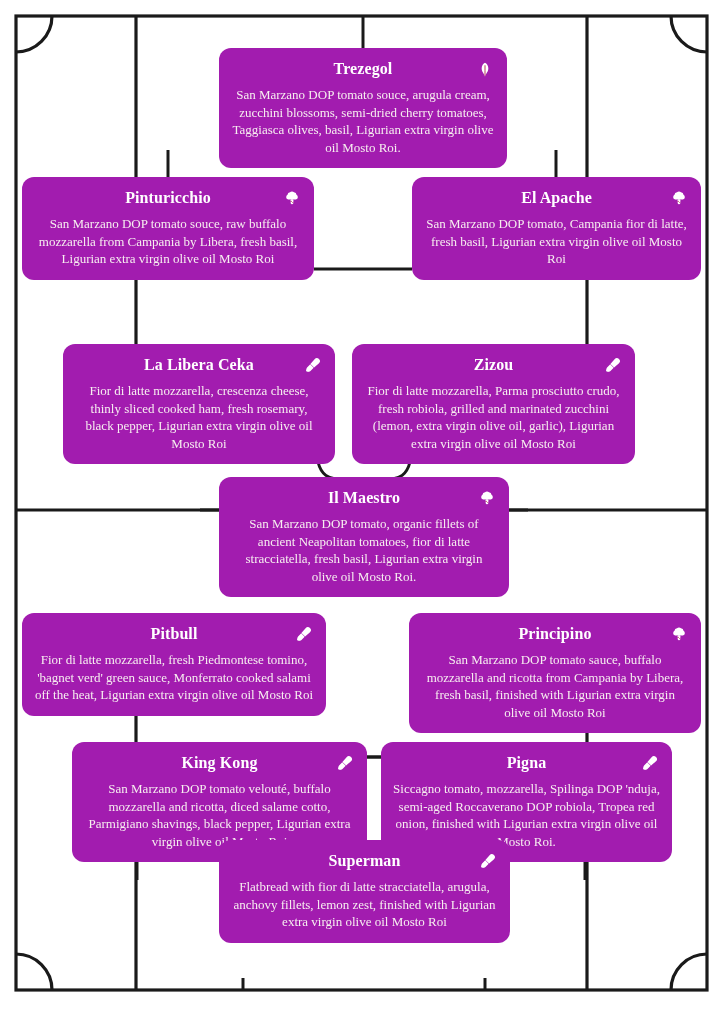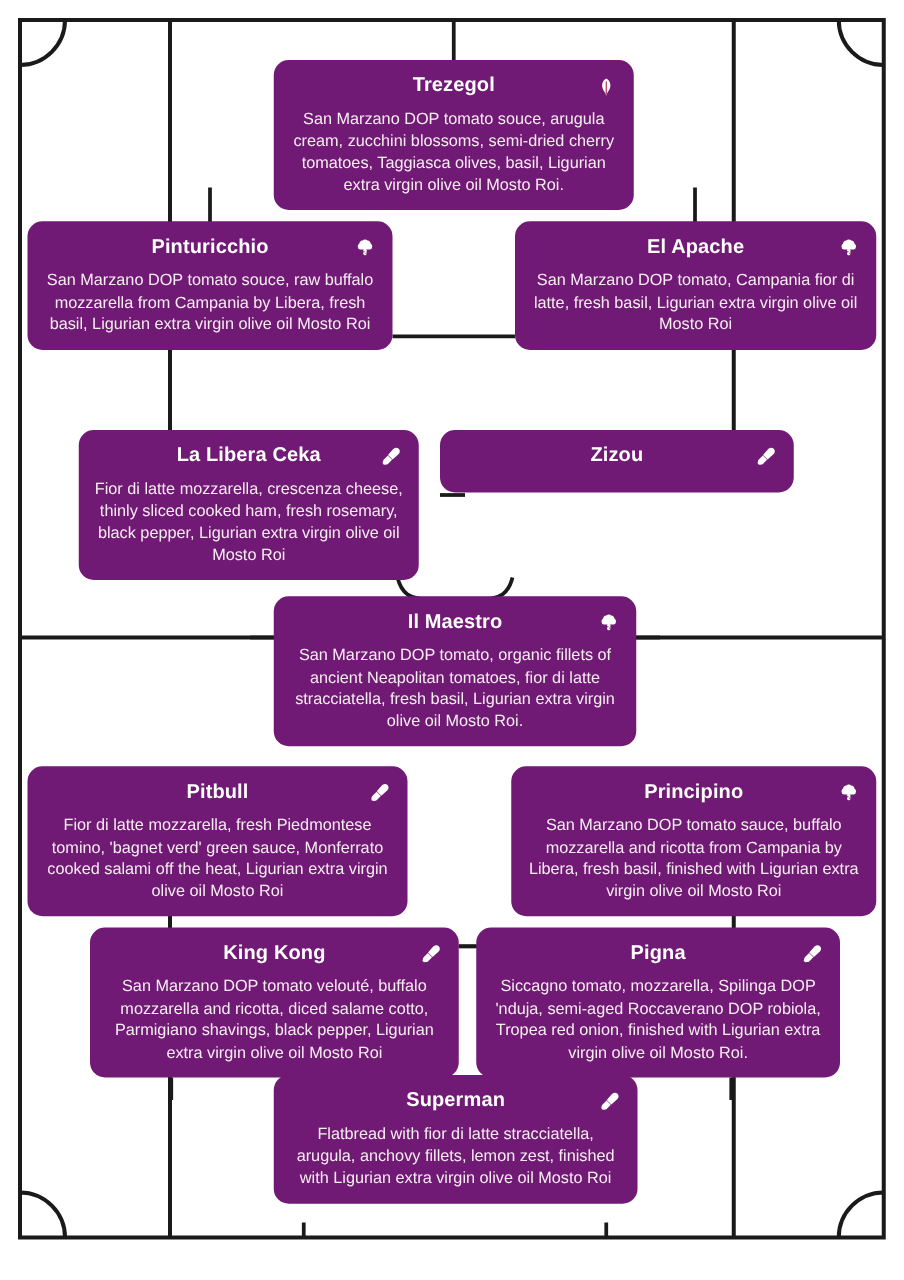--- a/index.html
+++ b/index.html
@@ -45,11 +45,12 @@
 
   .card {
     position: absolute;
-    background: #701a75;
+    background: #a21caf;
     border-radius: 12px;
     color: #ffffff;
     padding: 10px 12px 12px 12px;
     text-align: center;
+    font-family: Liberation Serif, serif;
   }
 
   .card-head {

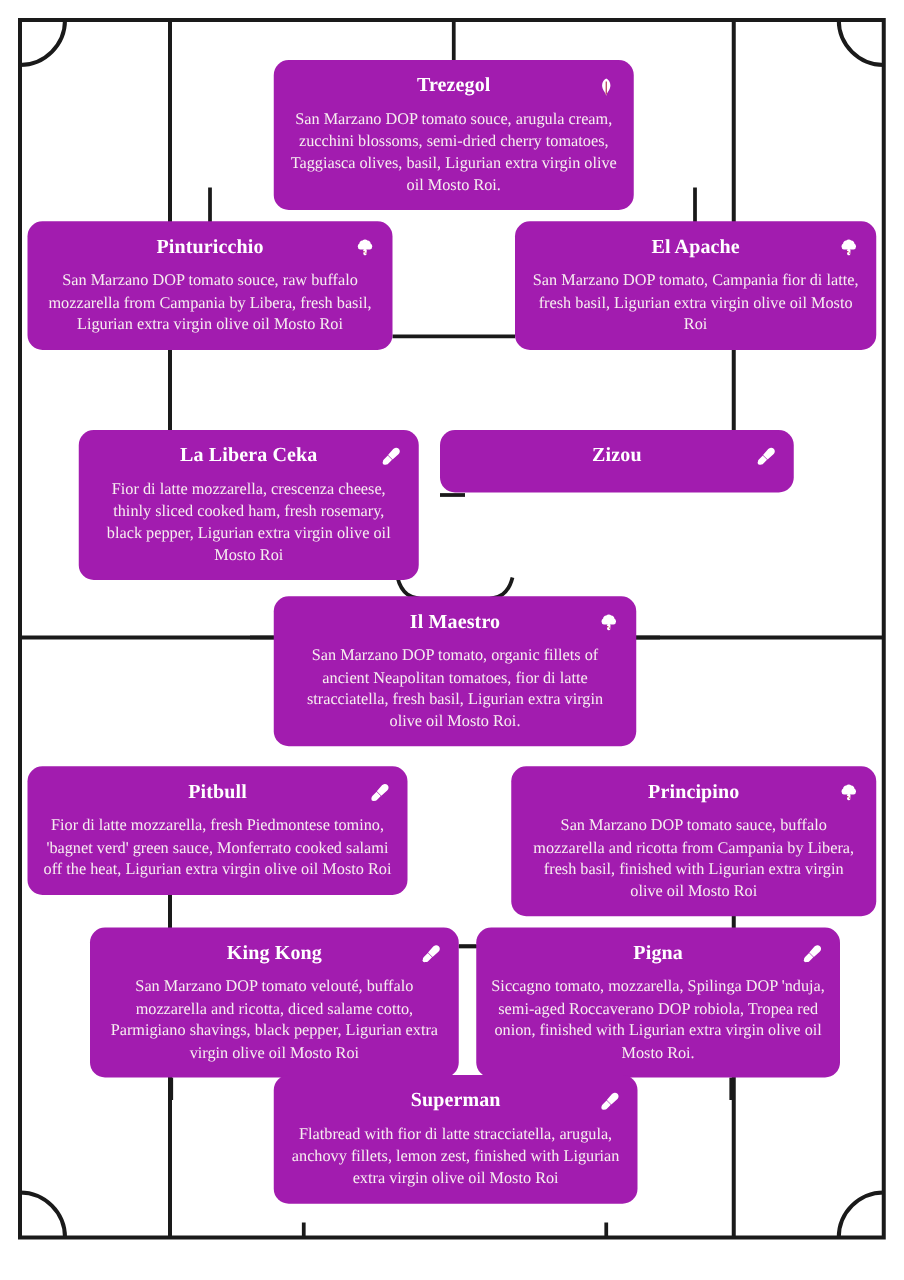--- a/index.html
+++ b/index.html
@@ -222,6 +222,7 @@
             </svg>
         </span>
       </span>
+      <span class="card-desc">Fior di latte mozzarella, Parma prosciutto crudo, fresh robiola, grilled and marinated zucchini (lemon, extra virgin olive oil, garlic), Ligurian extra virgin olive oil Mosto Roi</span>
     </div>
 
     <div class="card" id="card-ilmaestro">

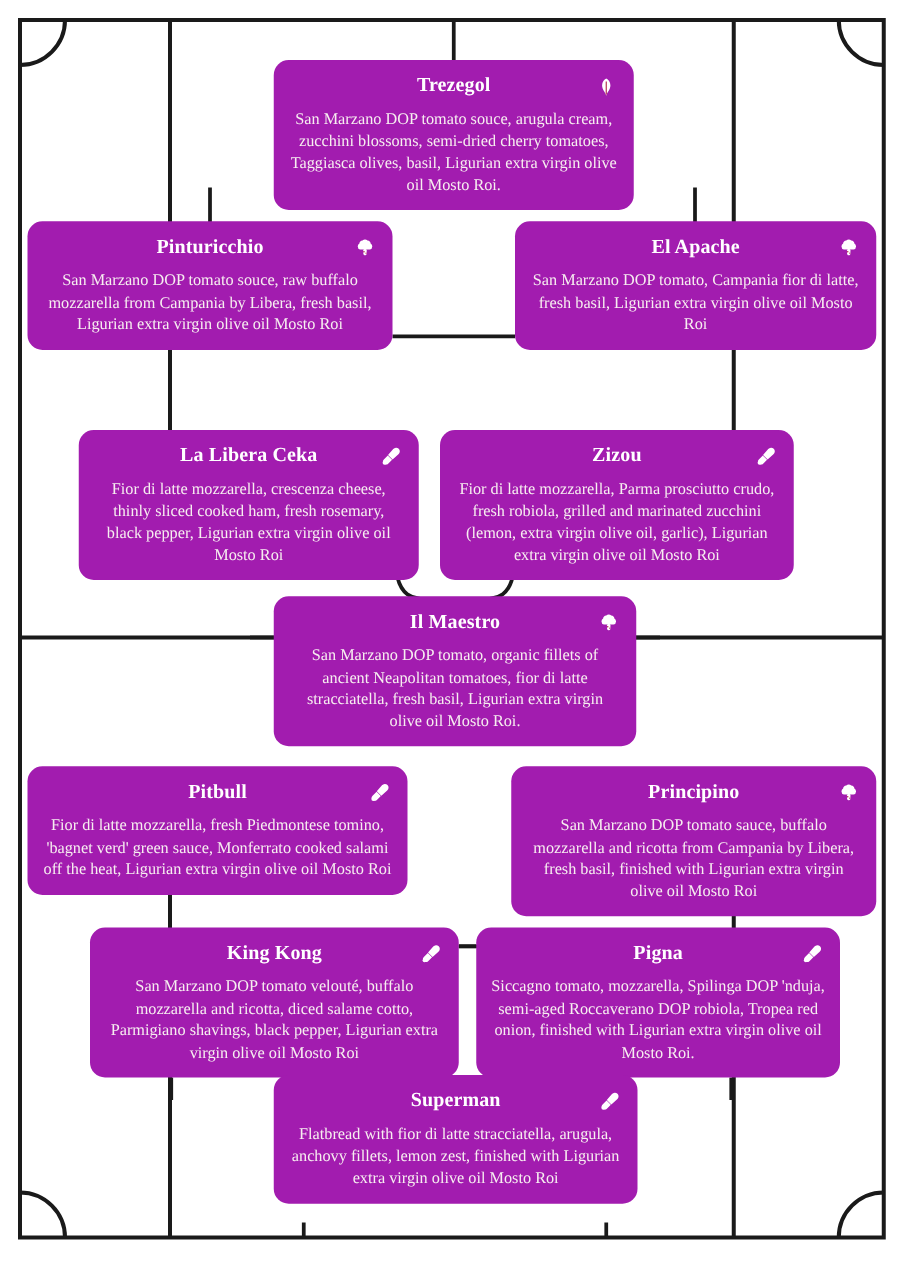--- a/index.html
+++ b/index.html
@@ -98,7 +98,7 @@
   #card-principino    { left: 409px; top: 613px; width: 292px; }
   #card-kingkong      { left: 72px;  top: 742px; width: 295px; }
   #card-pigna         { left: 381px; top: 742px; width: 291px; text-align: center; }
-  #card-superman      { left: 219px; top: 860px; width: 291px; }
+  #card-superman      { left: 219px; top: 840px; width: 291px; }
 </style>
 </head>
 <body>

